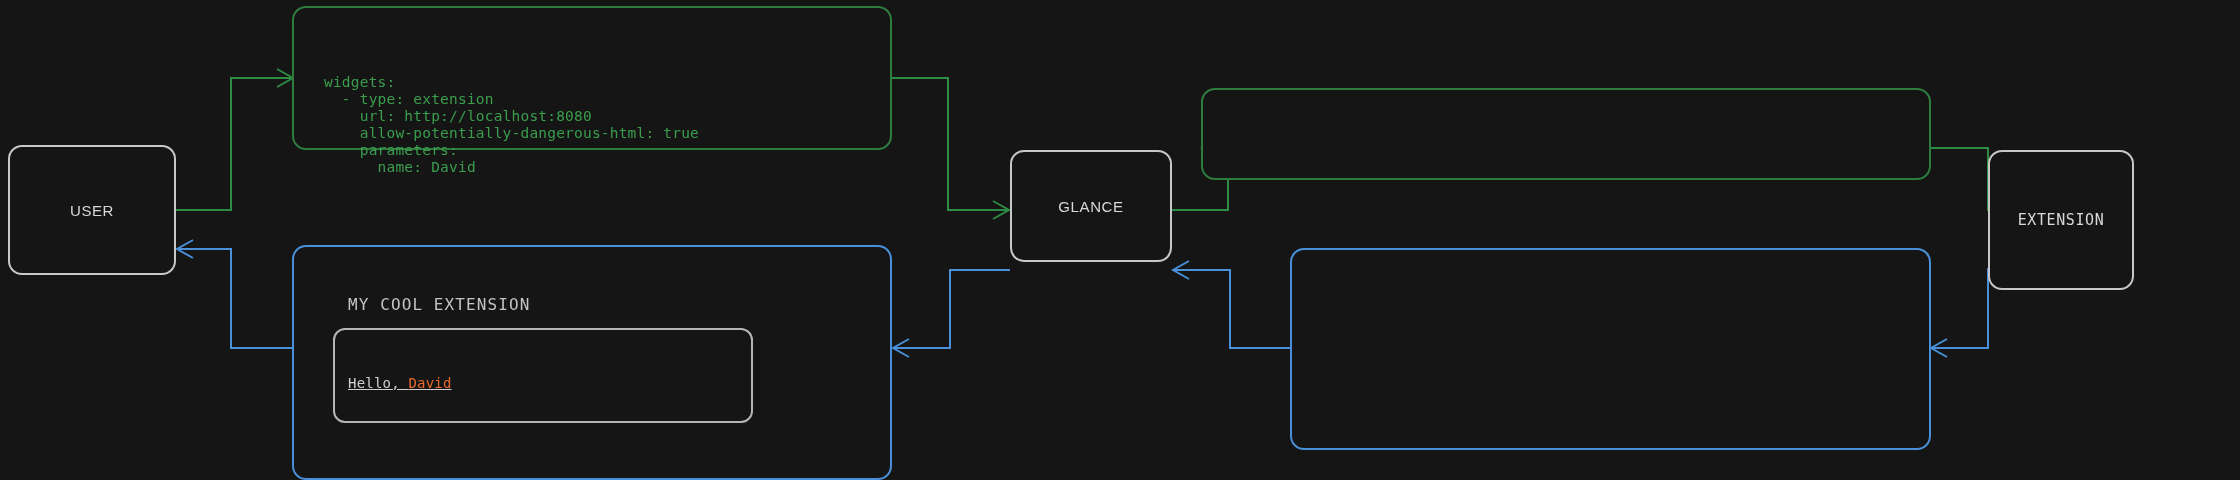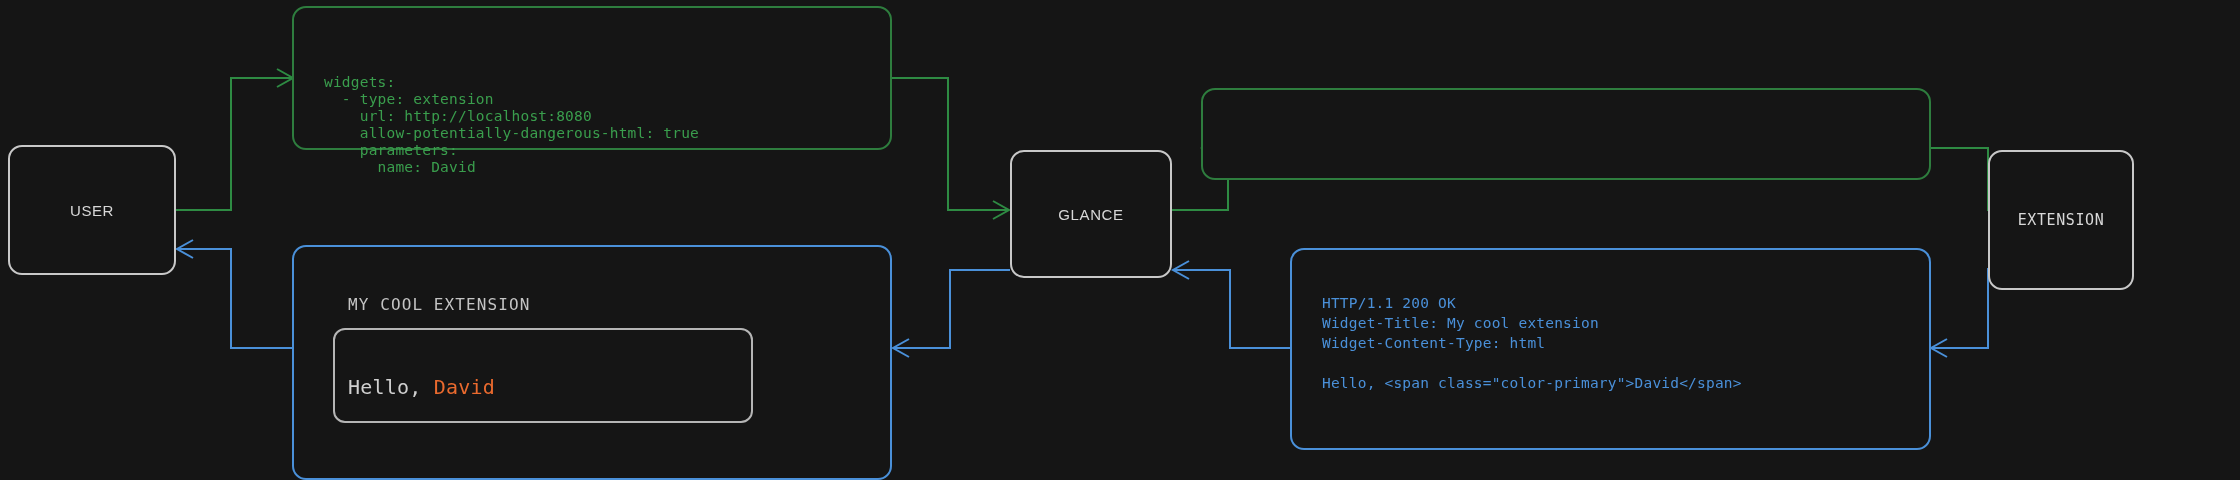--- a/index.html
+++ b/index.html
@@ -146,7 +146,7 @@
     <span class="node-label label-sans">USER</span>
   </div>
 
-  <div class="node node-plain" style="left:1010px; top:150px; width:162px; height:128px;">
+  <div class="node node-plain" style="left:1010px; top:150px; width:162px; height:112px;">
     <span class="node-label label-sans">GLANCE</span>
   </div>
 

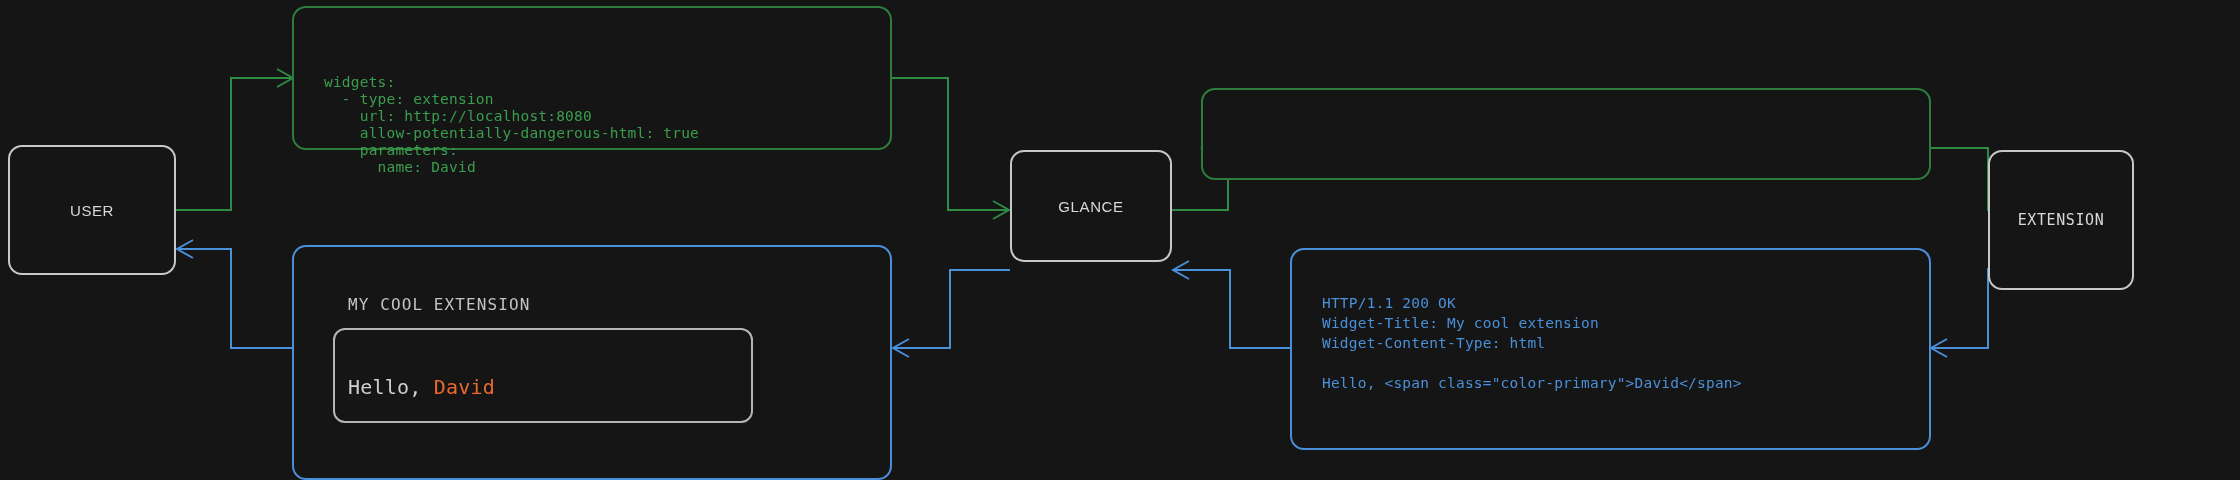--- a/index.html
+++ b/index.html
@@ -175,11 +175,6 @@
 
   <div class="node node-blue" style="left:1290px; top:248px; width:641px; height:202px;">
   </div>
-  <div class="code code-blue" style="left:1322px; top:293px; line-height:20px;">HTTP/1.1 200 OK
-Widget-Title: My cool extension
-Widget-Content-Type: html
-
-Hello, &lt;span class="color-primary"&gt;David&lt;/span&gt;</div>
 
 </div>
 

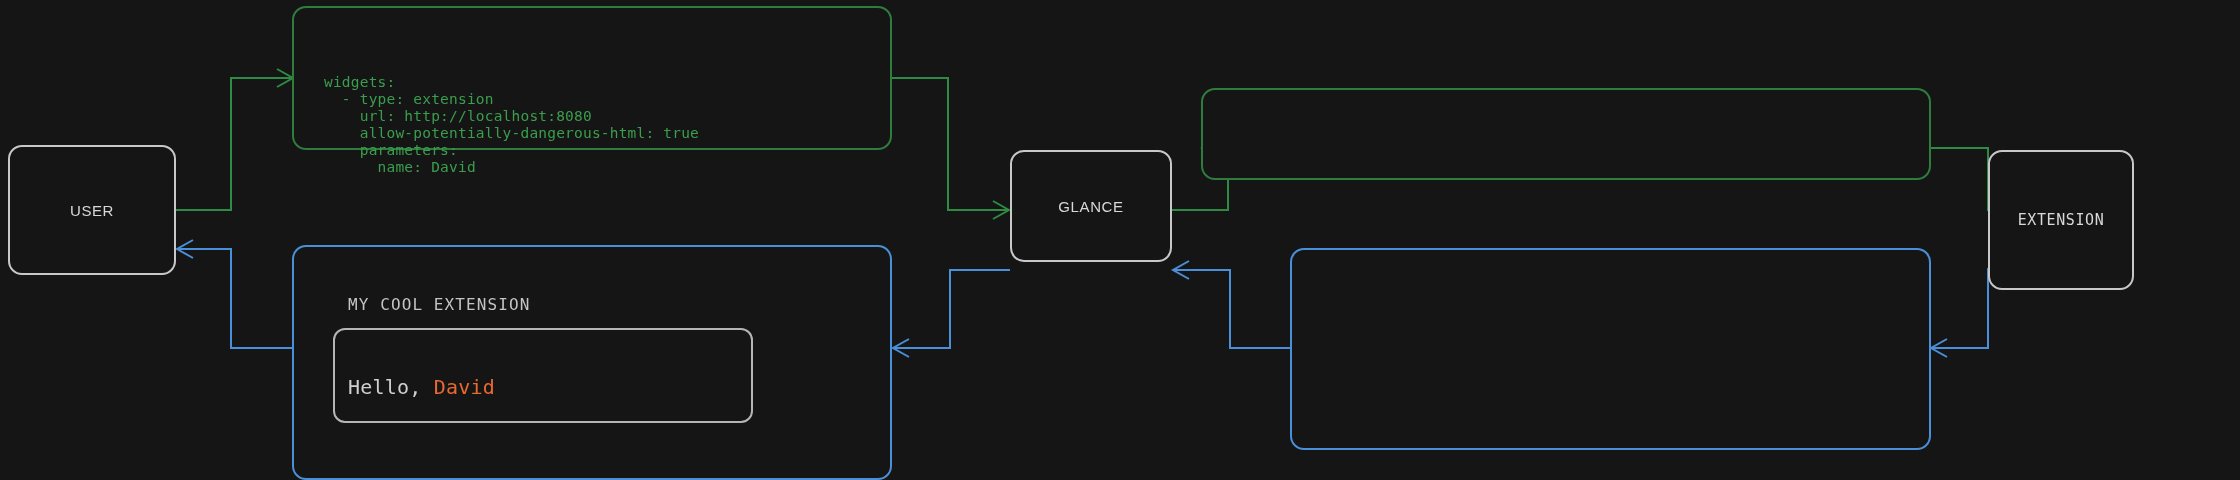--- a/index.html
+++ b/index.html
@@ -73,10 +73,11 @@
   .widget-inner-text {
     position: absolute;
     font-family: "DejaVu Sans Mono", "Liberation Mono", monospace;
-    font-size: 20px;
+    font-size: 14px;
     color: #d0d0d0;
     white-space: pre;
     letter-spacing: 0.2px;
+    text-decoration: underline;
   }
   .accent-name { color: #ea6a2e; }
 

